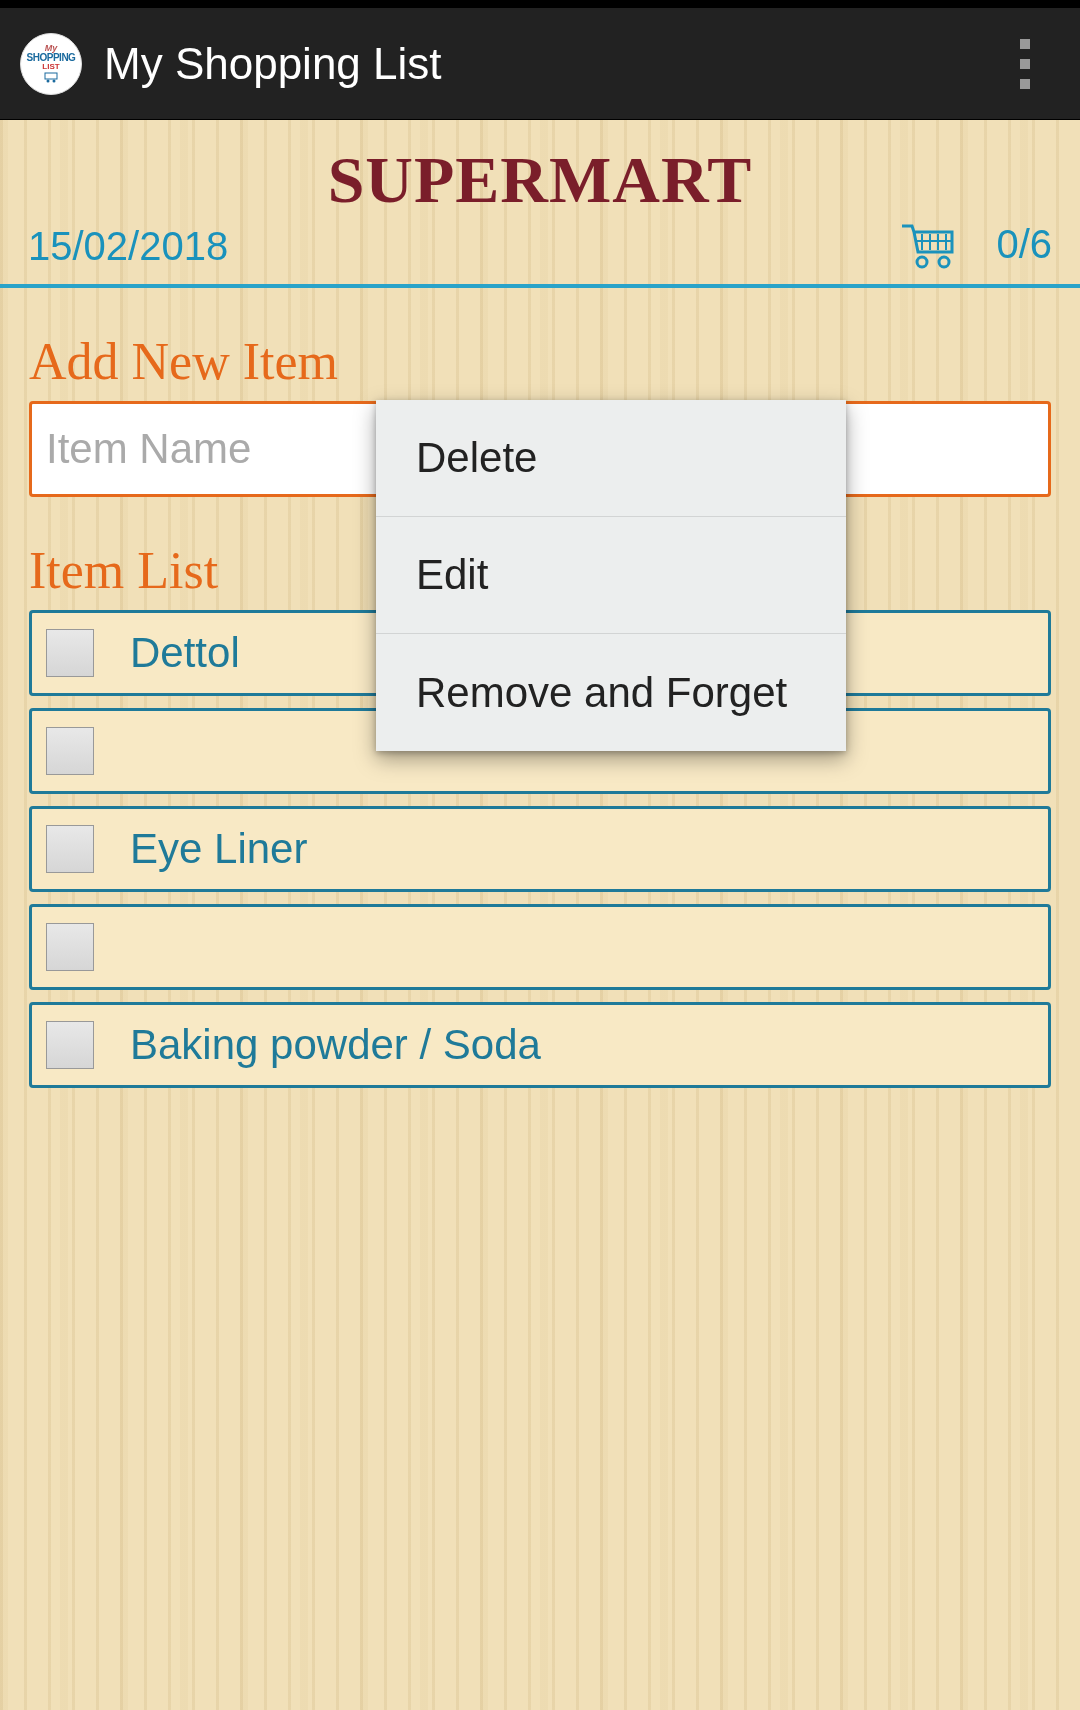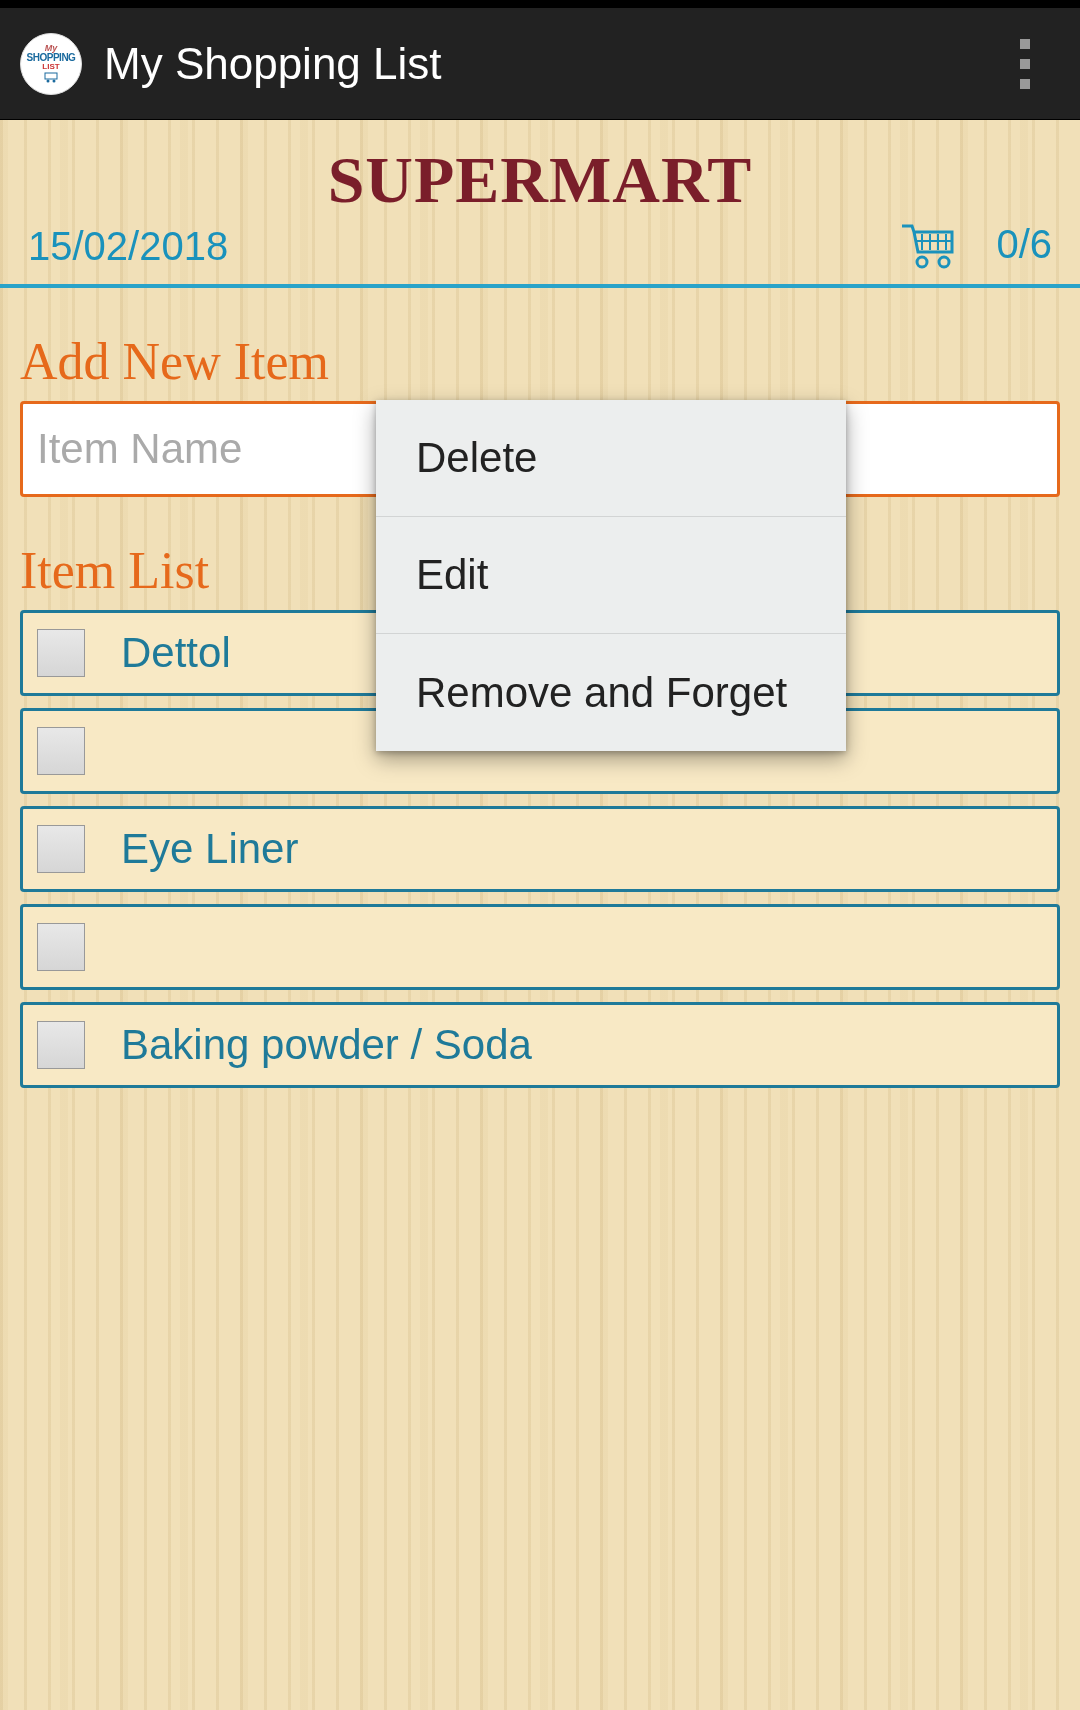--- a/index.html
+++ b/index.html
@@ -60,7 +60,7 @@
   .cart-count { color: #1a92bc; font-size: 40px; }
   .divider { height: 4px; background: #2aa3c9; width: 100%; }
 
-  .section { padding: 0 20px; }
+  .section { padding: 0 29px; }
   .section-title {
     color: #e6691b; font-size: 52px; font-weight: 500;
     margin-top: 44px; margin-bottom: 10px;

